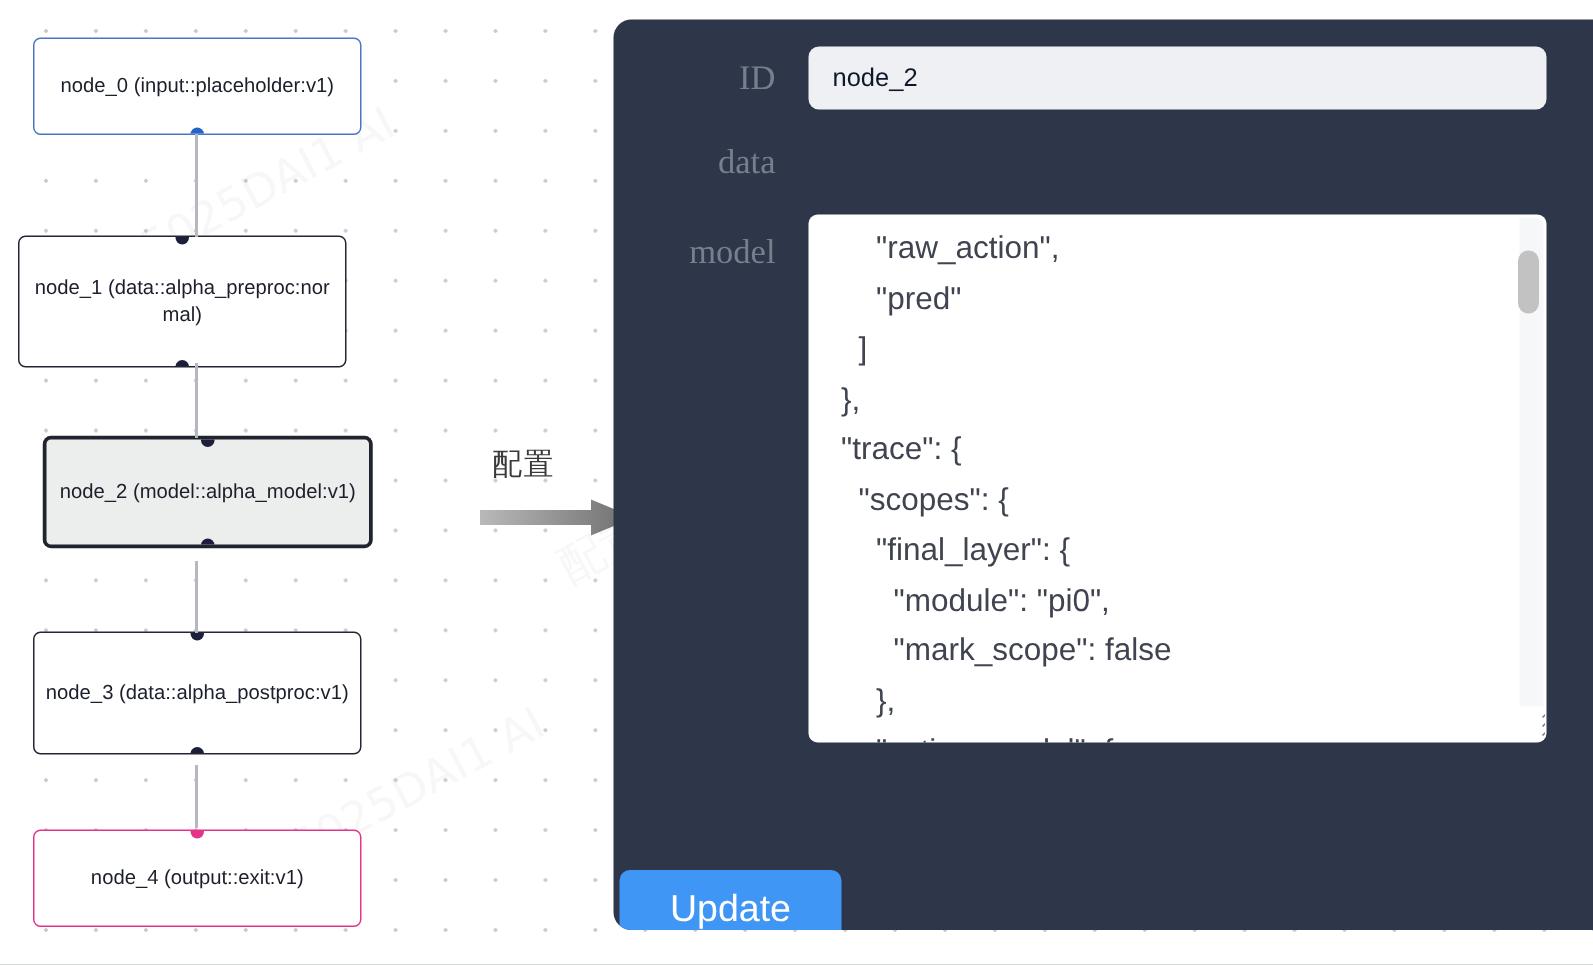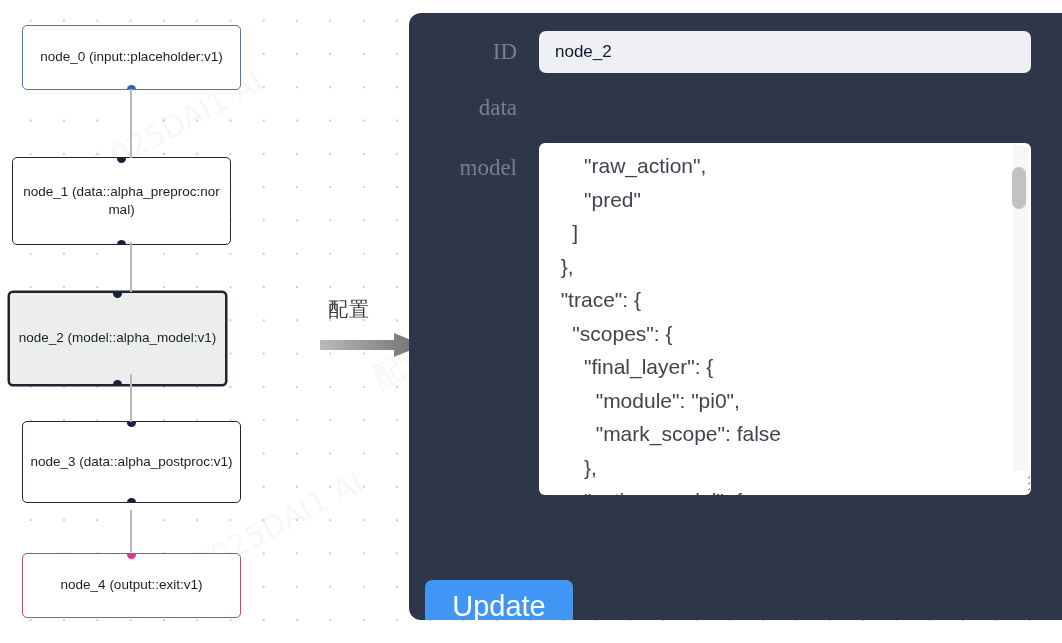--- a/index.html
+++ b/index.html
@@ -268,7 +268,7 @@
   <span class="handle bottom"></span>
 </div>
 
-<div class="node is-selected" style="left:8px; top:291px; width:219px; height:95px;justify-content:center;">
+<div class="node is-selected" style="left:29px; top:291px; width:219px; height:74px;justify-content:center;">
   <span class="nlabel">node_2
 (model::alpha_model:v1)</span>
   <span class="handle top"></span>

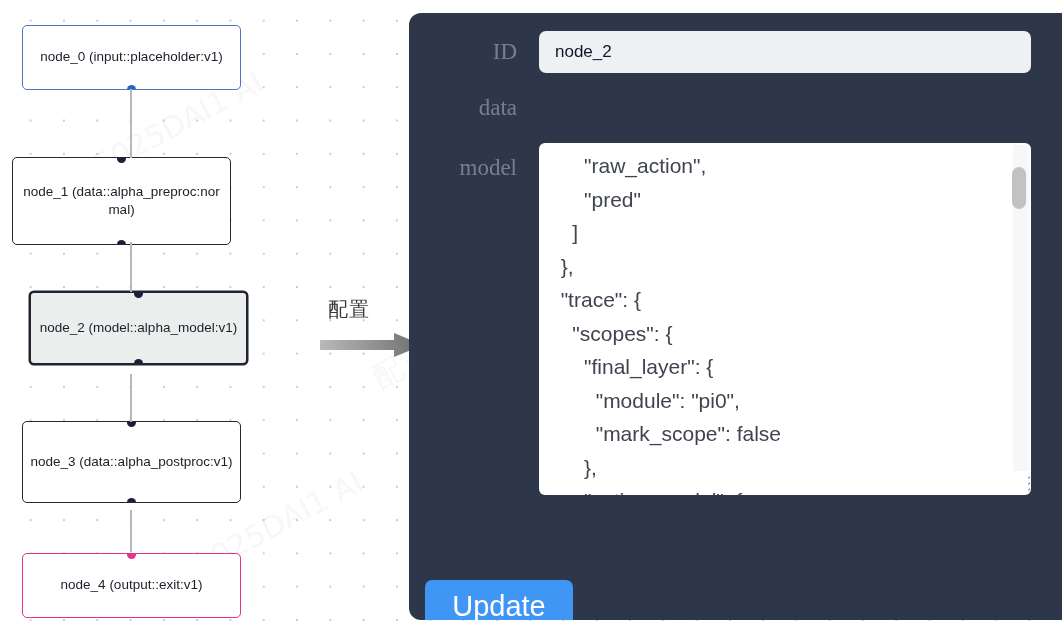--- a/index.html
+++ b/index.html
@@ -222,7 +222,7 @@
 
   #update-button {
     position: absolute;
-    left: 16px;
+    left: 4px;
     bottom: -12px;
     width: 148px;
     height: 52px;
@@ -230,7 +230,7 @@
     color: #ffffff;
     border: none;
     border-radius: 7px;
-    font-size: 29px;
+    font-size: 25px;
     font-family: "Liberation Sans", sans-serif;
     cursor: pointer;
     text-align: center;

